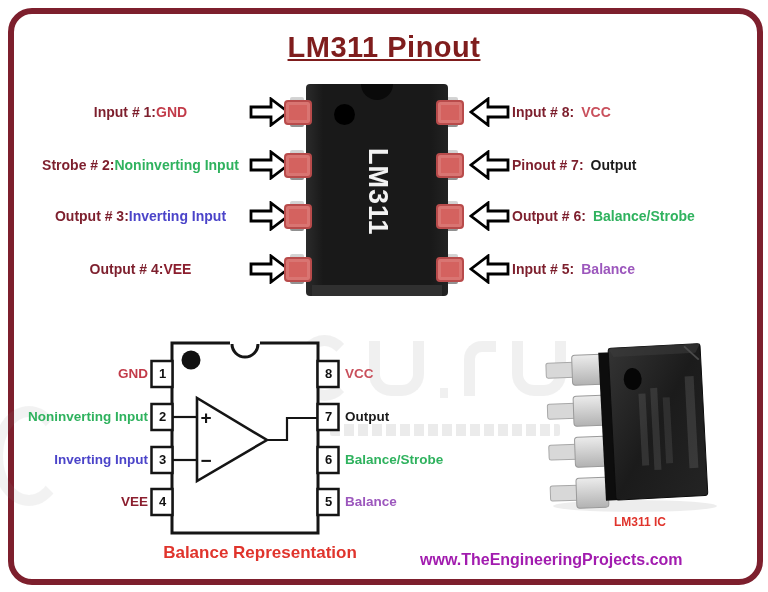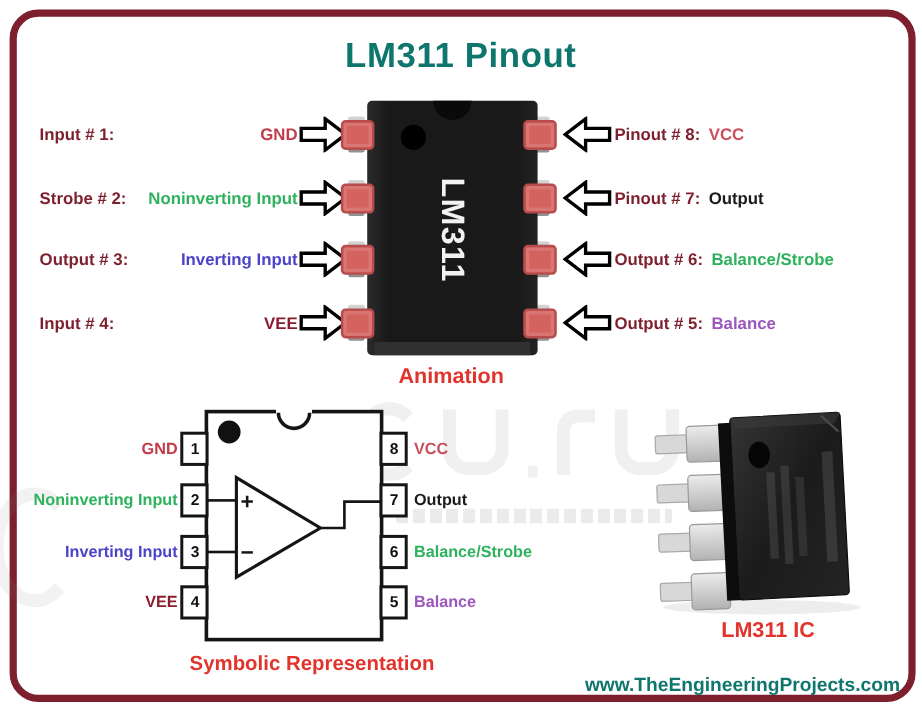--- a/index.html
+++ b/index.html
@@ -11,7 +11,7 @@
          border-radius:24px;box-sizing:border-box;}
   
   #title{left:0;top:31px;width:768px;text-align:center;font-size:29px;font-weight:bold;
-         color:#0f766e;letter-spacing:.5px;}
+         color:#7f1d1d;letter-spacing:.5px;text-decoration:underline;}
   
   .row-l{display:flex;justify-content:space-between;left:33px;width:215px;height:22px;
          line-height:22px;font-weight:bold;font-size:14px;}

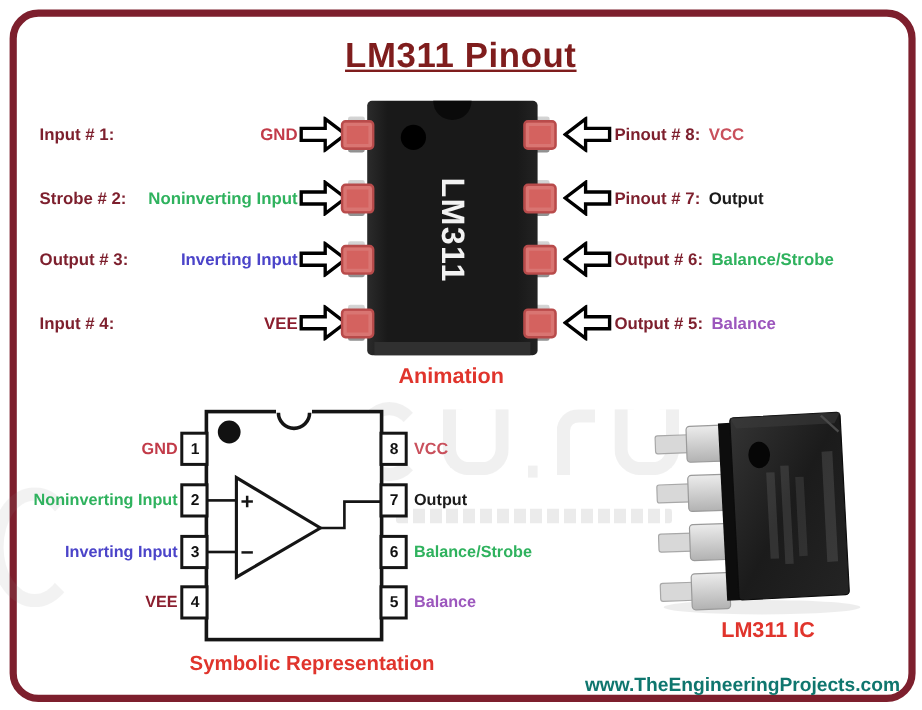--- a/index.html
+++ b/index.html
@@ -13,7 +13,7 @@
   #title{left:0;top:31px;width:768px;text-align:center;font-size:29px;font-weight:bold;
          color:#7f1d1d;letter-spacing:.5px;text-decoration:underline;}
   
-  .row-l{display:flex;justify-content:space-between;left:33px;width:215px;height:22px;
+  .row-l{display:flex;justify-content:center;left:33px;width:215px;height:22px;
          line-height:22px;font-weight:bold;font-size:14px;}
   .row-r{display:flex;gap:7px;left:512px;height:22px;line-height:22px;font-weight:bold;font-size:14px;}
   .inlabel{color:#7d1f2d;white-space:nowrap;}

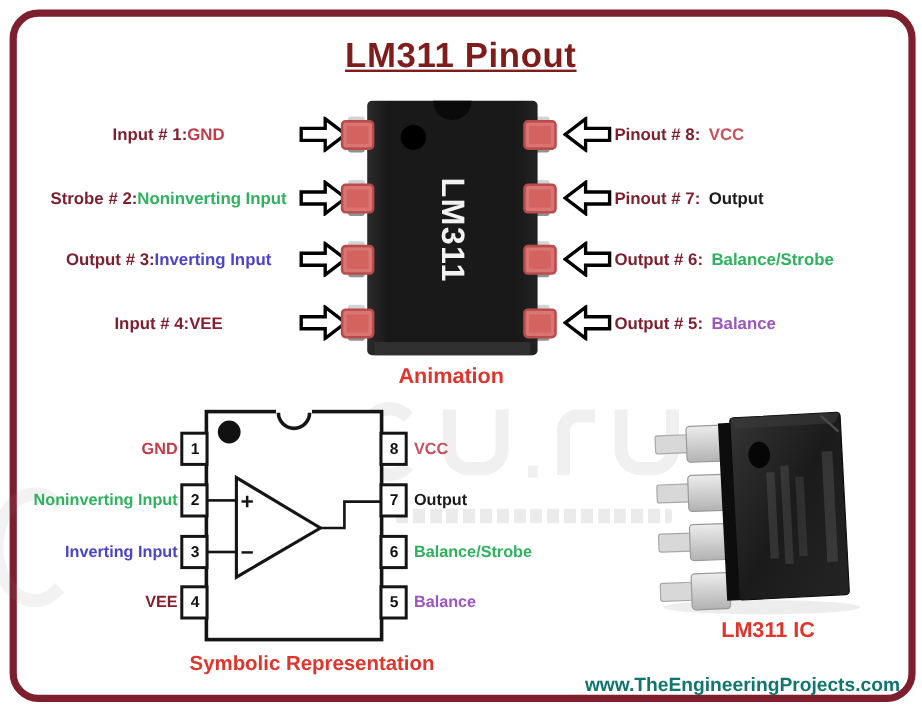--- a/index.html
+++ b/index.html
@@ -147,7 +147,7 @@
     </svg>
 
   <div class="abs row-r" style="top:101px">
-    <span class="inlabel">Pinout # 8:</span>
+    <span class="inlabel">Input # 8:</span>
     <span class="signal" style="color: rgb(201, 80, 92);">VCC</span>
   </div>
   <div class="abs row-r" style="top:154px">

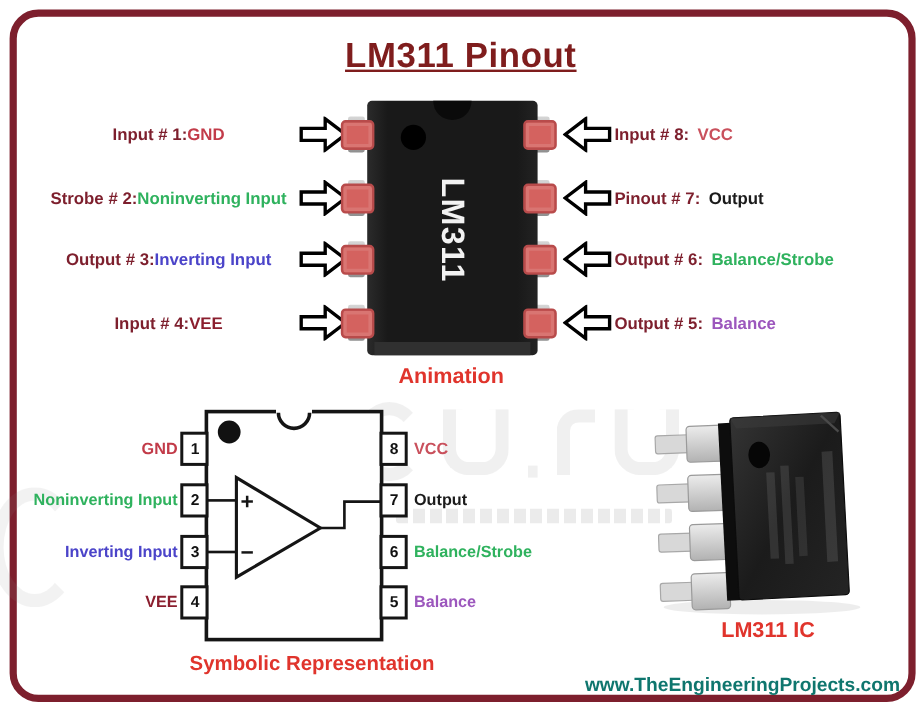--- a/index.html
+++ b/index.html
@@ -92,7 +92,7 @@
     <span class="signal" style="color: rgb(75, 68, 201);">Inverting Input</span>
   </div>
   <div class="abs row-l" style="top:258px">
-    <span class="inlabel">Input # 4:</span>
+    <span class="inlabel">Output # 4:</span>
     <span class="signal" style="color: rgb(139, 30, 46);">VEE</span>
   </div>
 

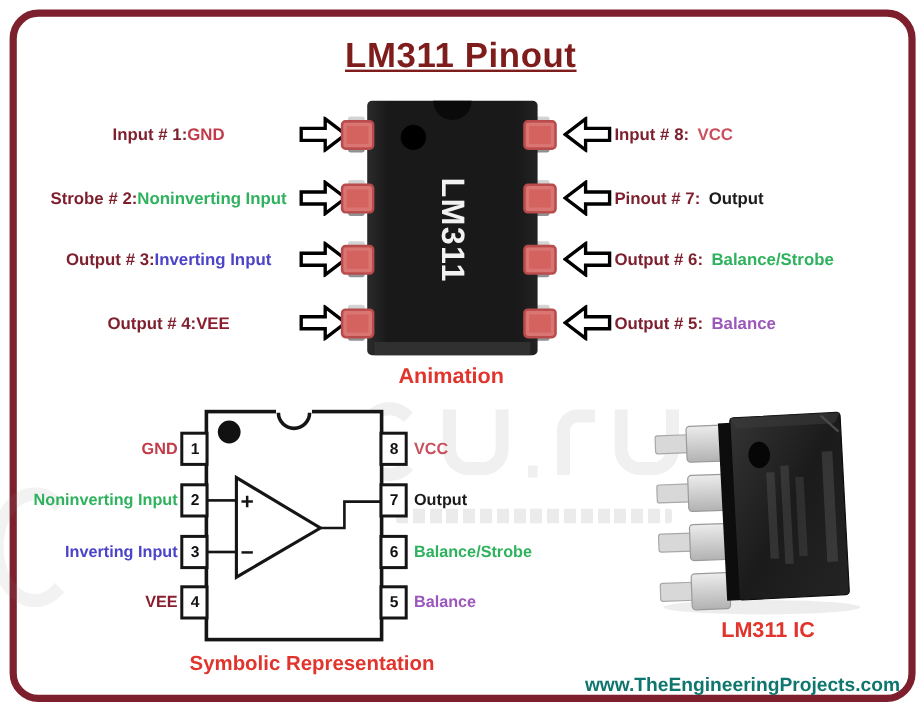--- a/index.html
+++ b/index.html
@@ -159,7 +159,7 @@
     <span class="signal" style="color: rgb(47, 178, 94);">Balance/Strobe</span>
   </div>
   <div class="abs row-r" style="top:258px">
-    <span class="inlabel">Output # 5:</span>
+    <span class="inlabel">Input # 5:</span>
     <span class="signal" style="color: rgb(156, 87, 189);">Balance</span>
   </div>
 

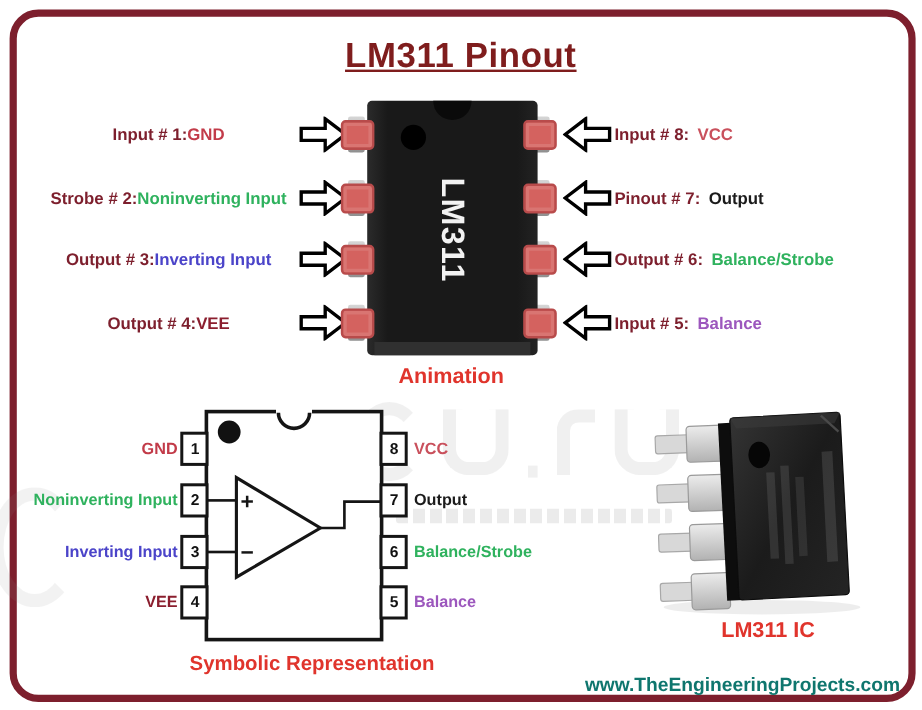--- a/index.html
+++ b/index.html
@@ -163,7 +163,6 @@
     <span class="signal" style="color: rgb(156, 87, 189);">Balance</span>
   </div>
 
-  <div class="abs caption" id="cap-animation">Animation</div>
 
   <svg class="abs" style="left:150px;top:340px" width="200" height="200" viewBox="0 0 200 200">
     <rect x="22" y="3" width="146" height="190" fill="#fff" stroke="#151515" stroke-width="3"></rect>

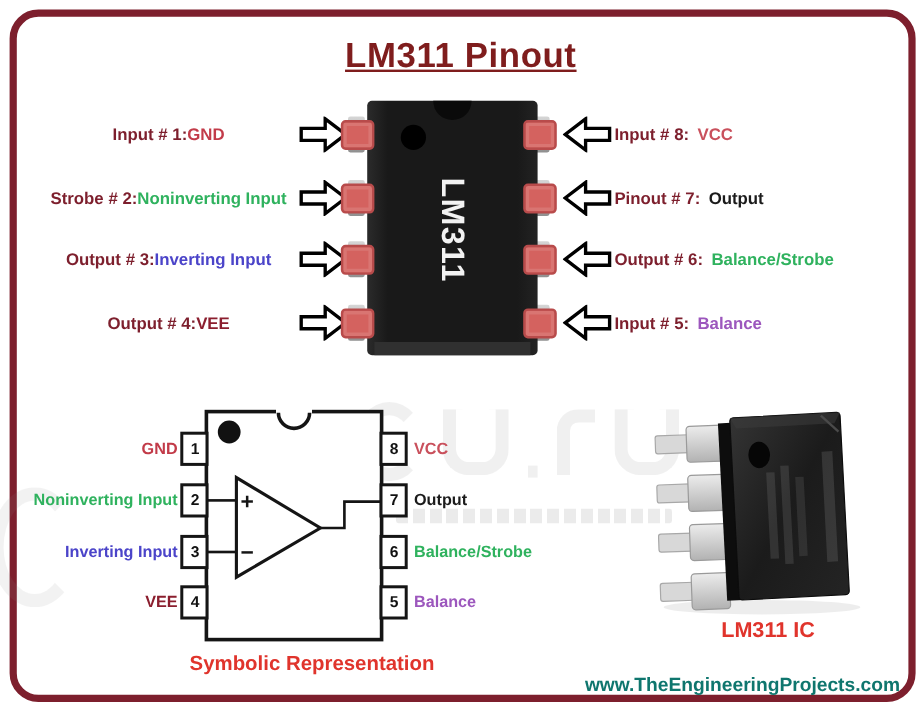--- a/index.html
+++ b/index.html
@@ -38,7 +38,7 @@
   .caption{font-weight:bold;color:#e0342c;text-align:center;}
   #cap-animation{left:276px;top:303px;width:200px;font-size:18px;}
   #cap-symbolic{left:120px;top:543px;width:280px;font-size:17px;}
-  #cap-photo{left:555px;top:515px;width:170px;font-size:18px;}
+  #cap-photo{left:555px;top:515px;width:170px;font-size:12px;}
   
   .pin-num{width:21px;text-align:center;font-weight:bold;font-size:13px;color:#111;
     height:16px;line-height:16px;}

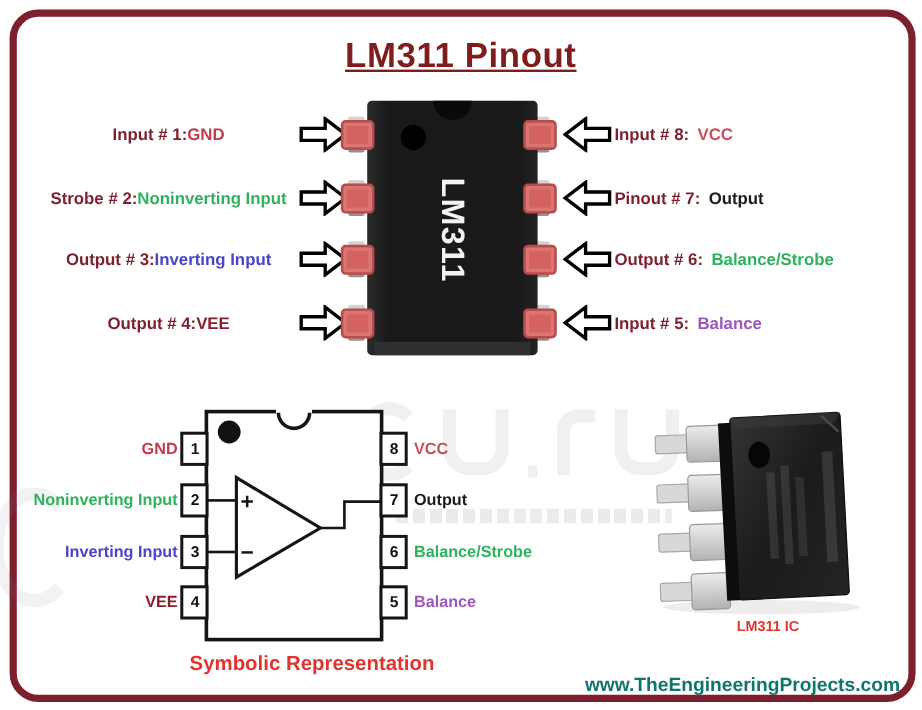--- a/index.html
+++ b/index.html
@@ -209,7 +209,7 @@
   <div class="abs sym-label right" style="top: 450px; color: rgb(47, 178, 94);">Balance/Strobe</div>
   <div class="abs sym-label right" style="top: 492px; color: rgb(156, 87, 189);">Balance</div>
 
-  <div class="abs caption" id="cap-symbolic">Symbolic Representation</div>
+  <div class="abs caption" id="cap-symbolic">Balance Representation</div>
 
   <svg class="abs" style="left:540px;top:338px" width="200" height="175" viewBox="0 0 200 175">
     <defs>

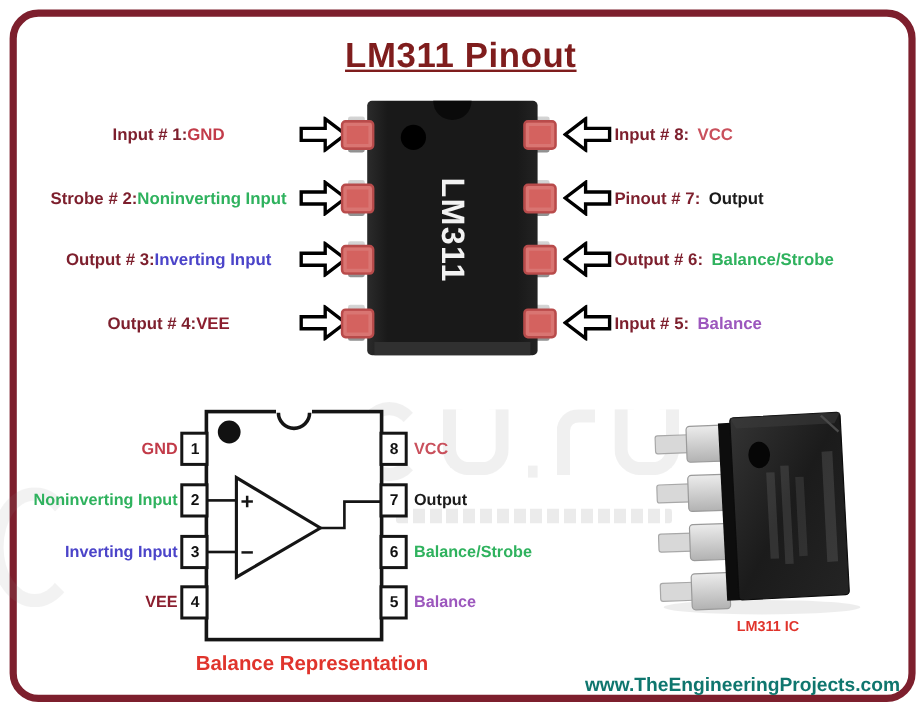--- a/index.html
+++ b/index.html
@@ -46,8 +46,8 @@
   .sym-label.left{left:18px;width:130px;text-align:right;}
   .sym-label.right{left:345px;width:170px;text-align:left;}
   
-  #website{left:420px;top:551px;width:330px;text-align:right;font-weight:bold;
-    font-size:16px;color:#0f766e;margin-top:12px;}
+  #website{left:420px;top:551px;width:330px;font-weight:bold;
+    font-size:16px;color:#a21caf;}
   
   .wm{opacity:.12;}
   #wm-big{left:296px;top:334px;width:270px;height:68px;display:flex;gap:16px;align-items:center;}

